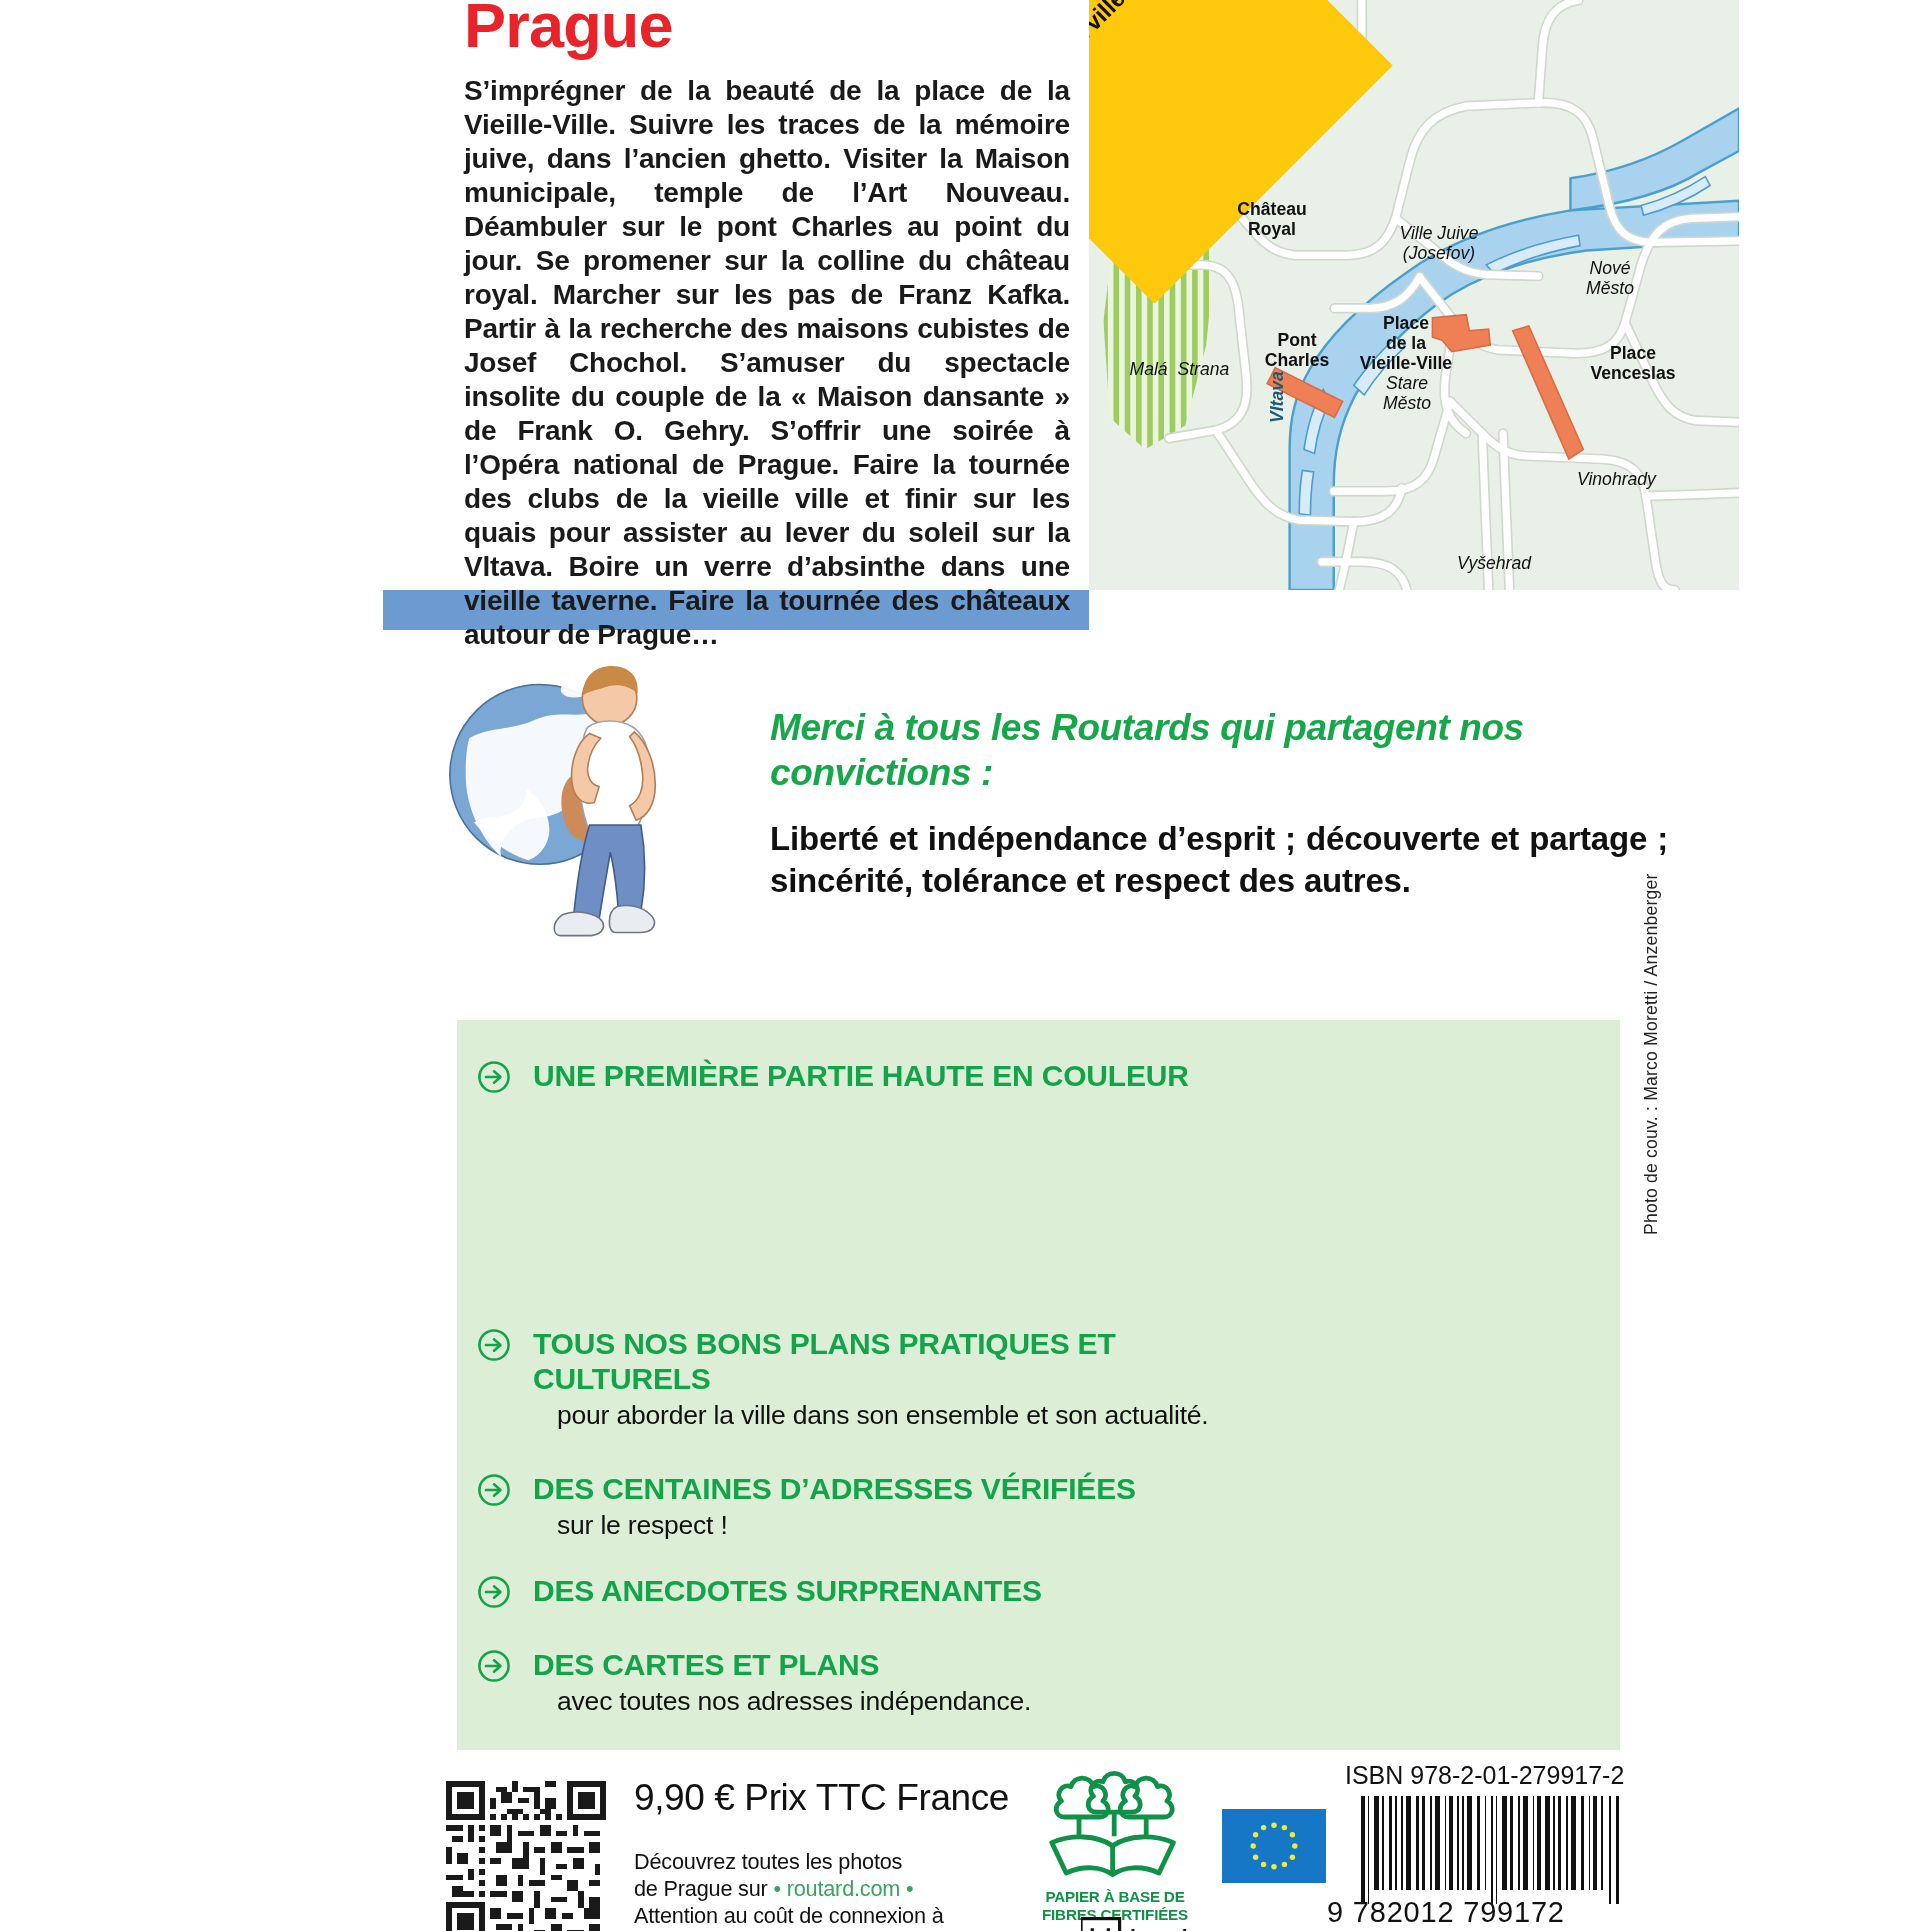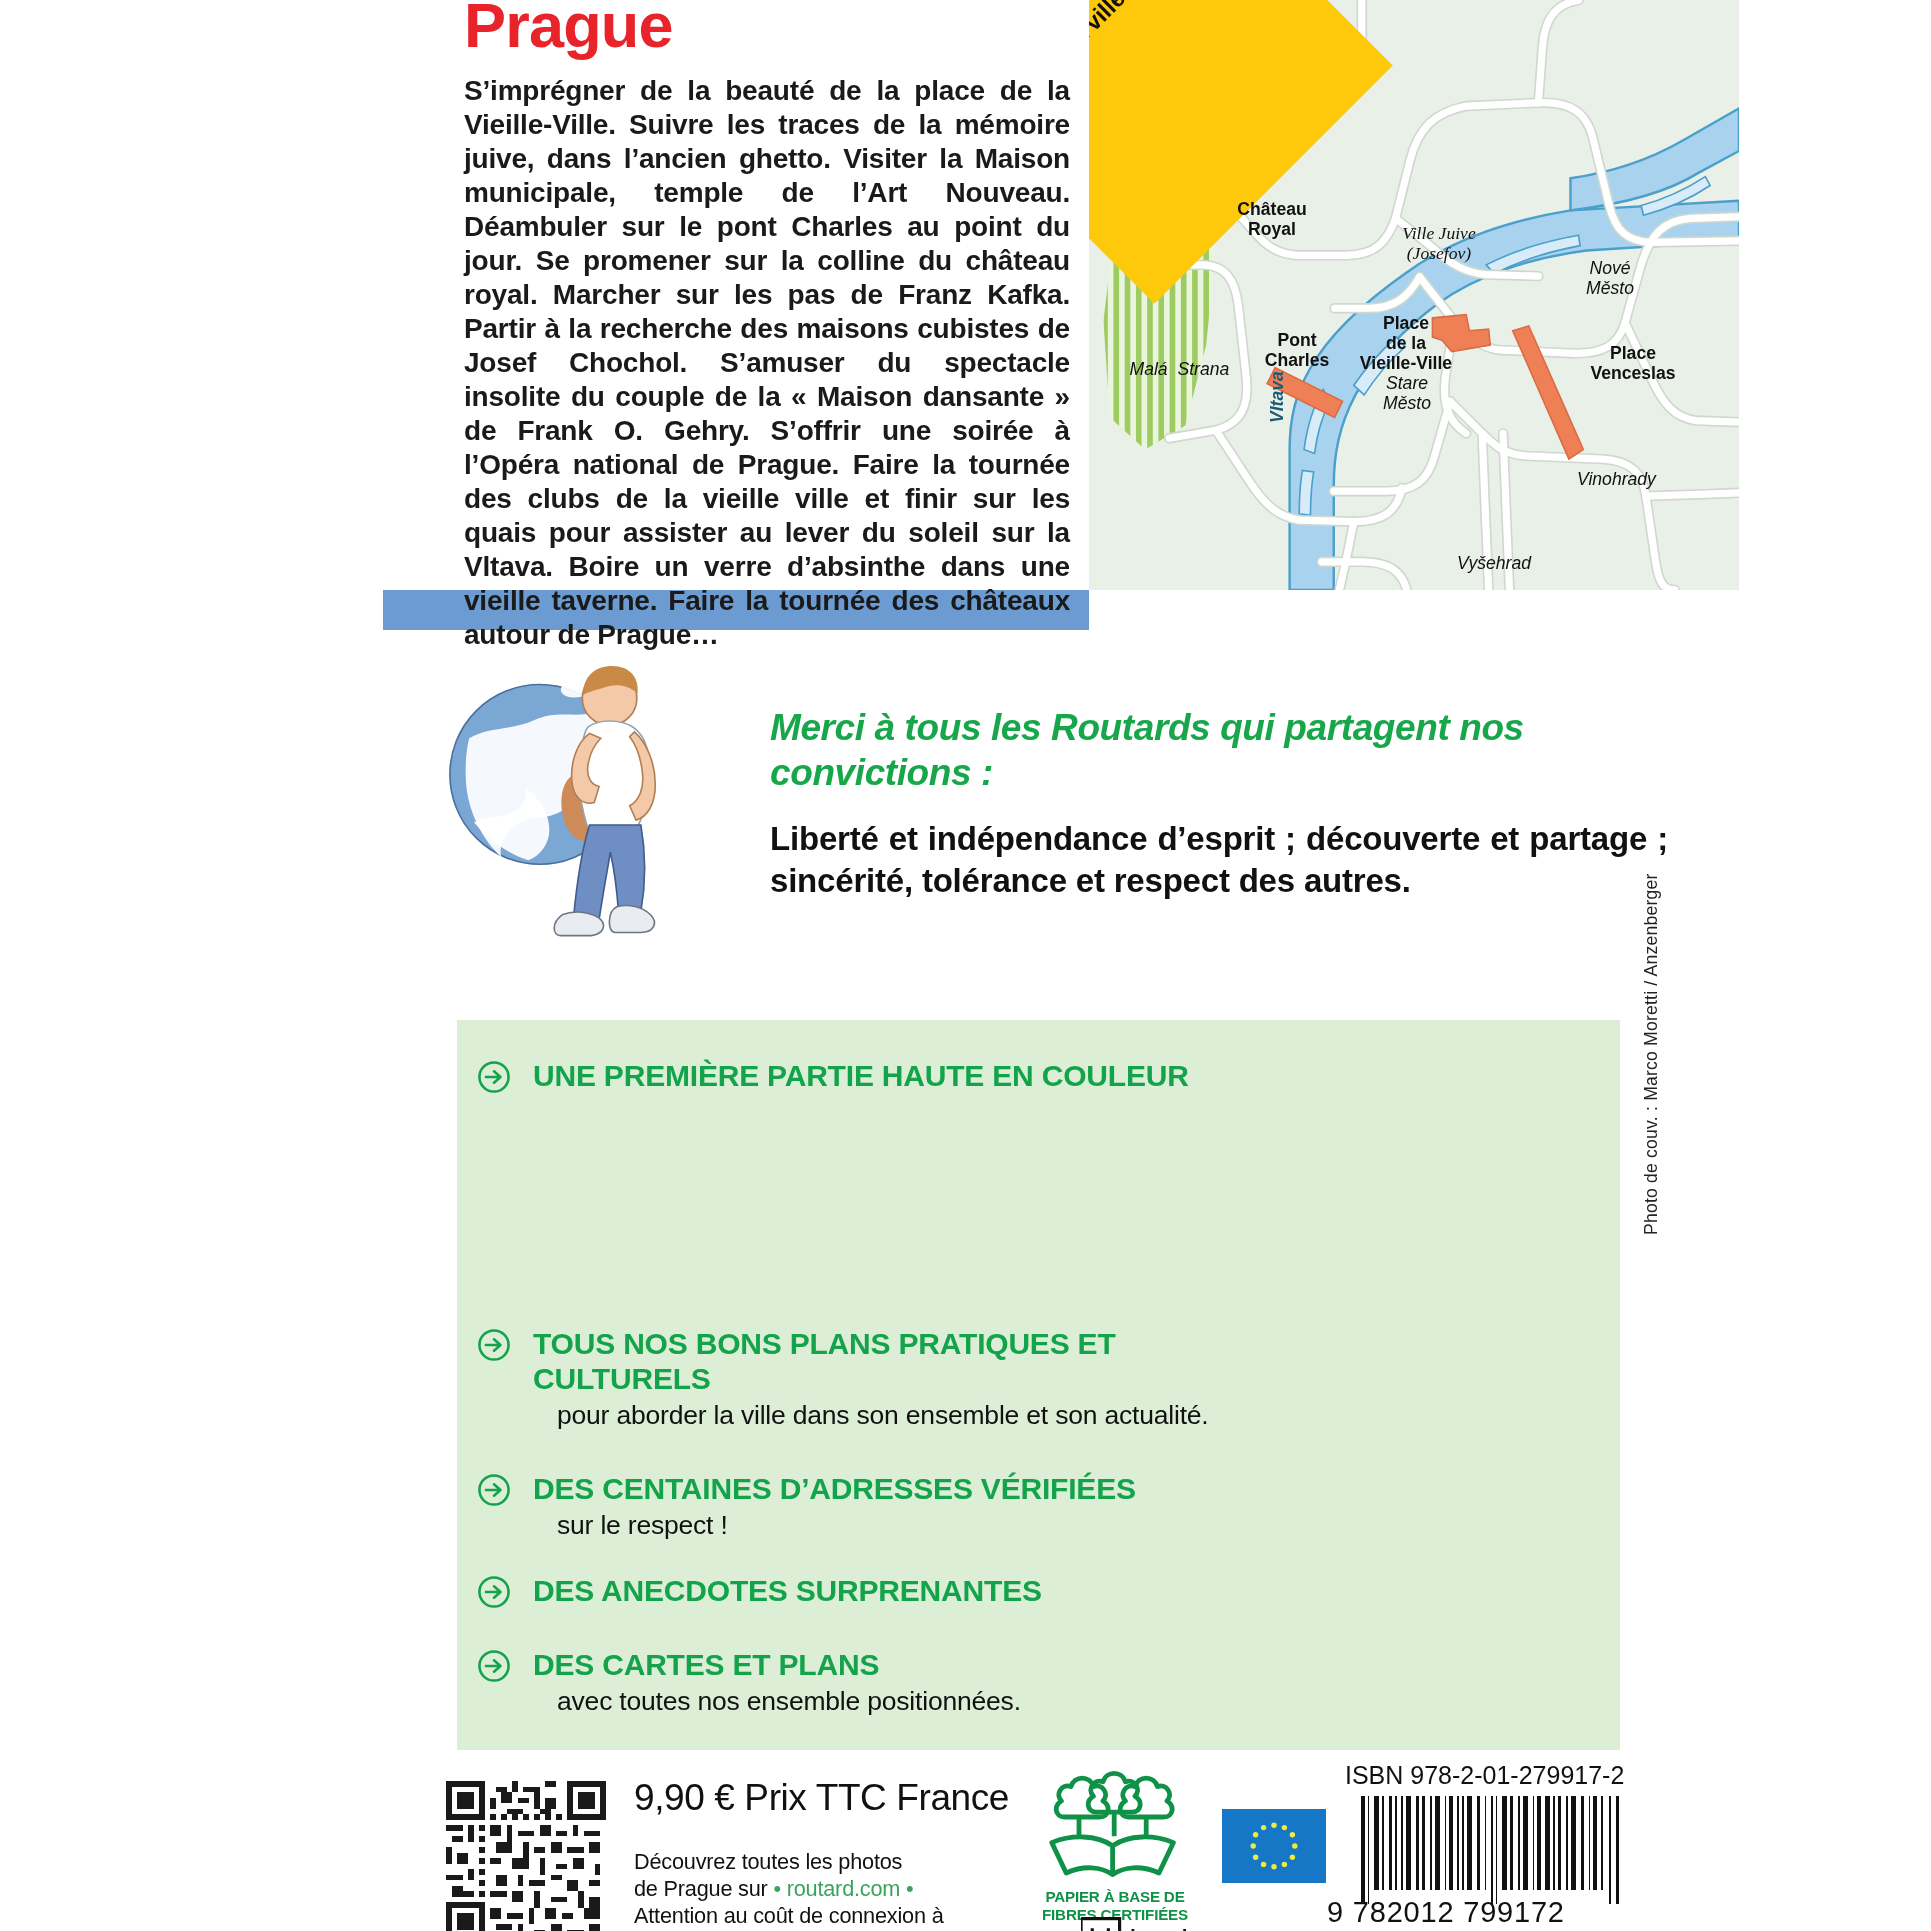--- a/index.html
+++ b/index.html
@@ -237,7 +237,7 @@
       <div class="mlabel bold" style="left:119px;top:199px;width:128px;text-align:center;">Château<br>Royal</div>
       <div class="mlabel bold" style="left:152px;top:295px;width:112px;text-align:center;margin-top:35px;">Pont<br>Charles</div>
       <div class="mlabel ital" style="left:14.4px;top:359px;width:152px;text-align:center;">Malá&nbsp;&nbsp;Strana</div>
-      <div class="mlabel ital" style="left:258px;top:223px;width:184px;text-align:center;font-family:Liberation Serif, serif;">Ville Juive<br>(Josefov)</div>
+      <div class="mlabel ital" style="left:258px;top:223px;width:184px;text-align:center;">Ville Juive<br>(Josefov)</div>
       <div class="mlabel ital" style="left:457px;top:258px;width:128px;text-align:center;">Nové<br>Město</div>
       <div class="mlabel bold" style="left:241px;top:313px;width:152px;text-align:center;">Place<br>de la<br>Vieille-Ville</div>
       <div class="mlabel ital" style="left:258px;top:373px;width:120px;text-align:center;">Stare<br>Město</div>

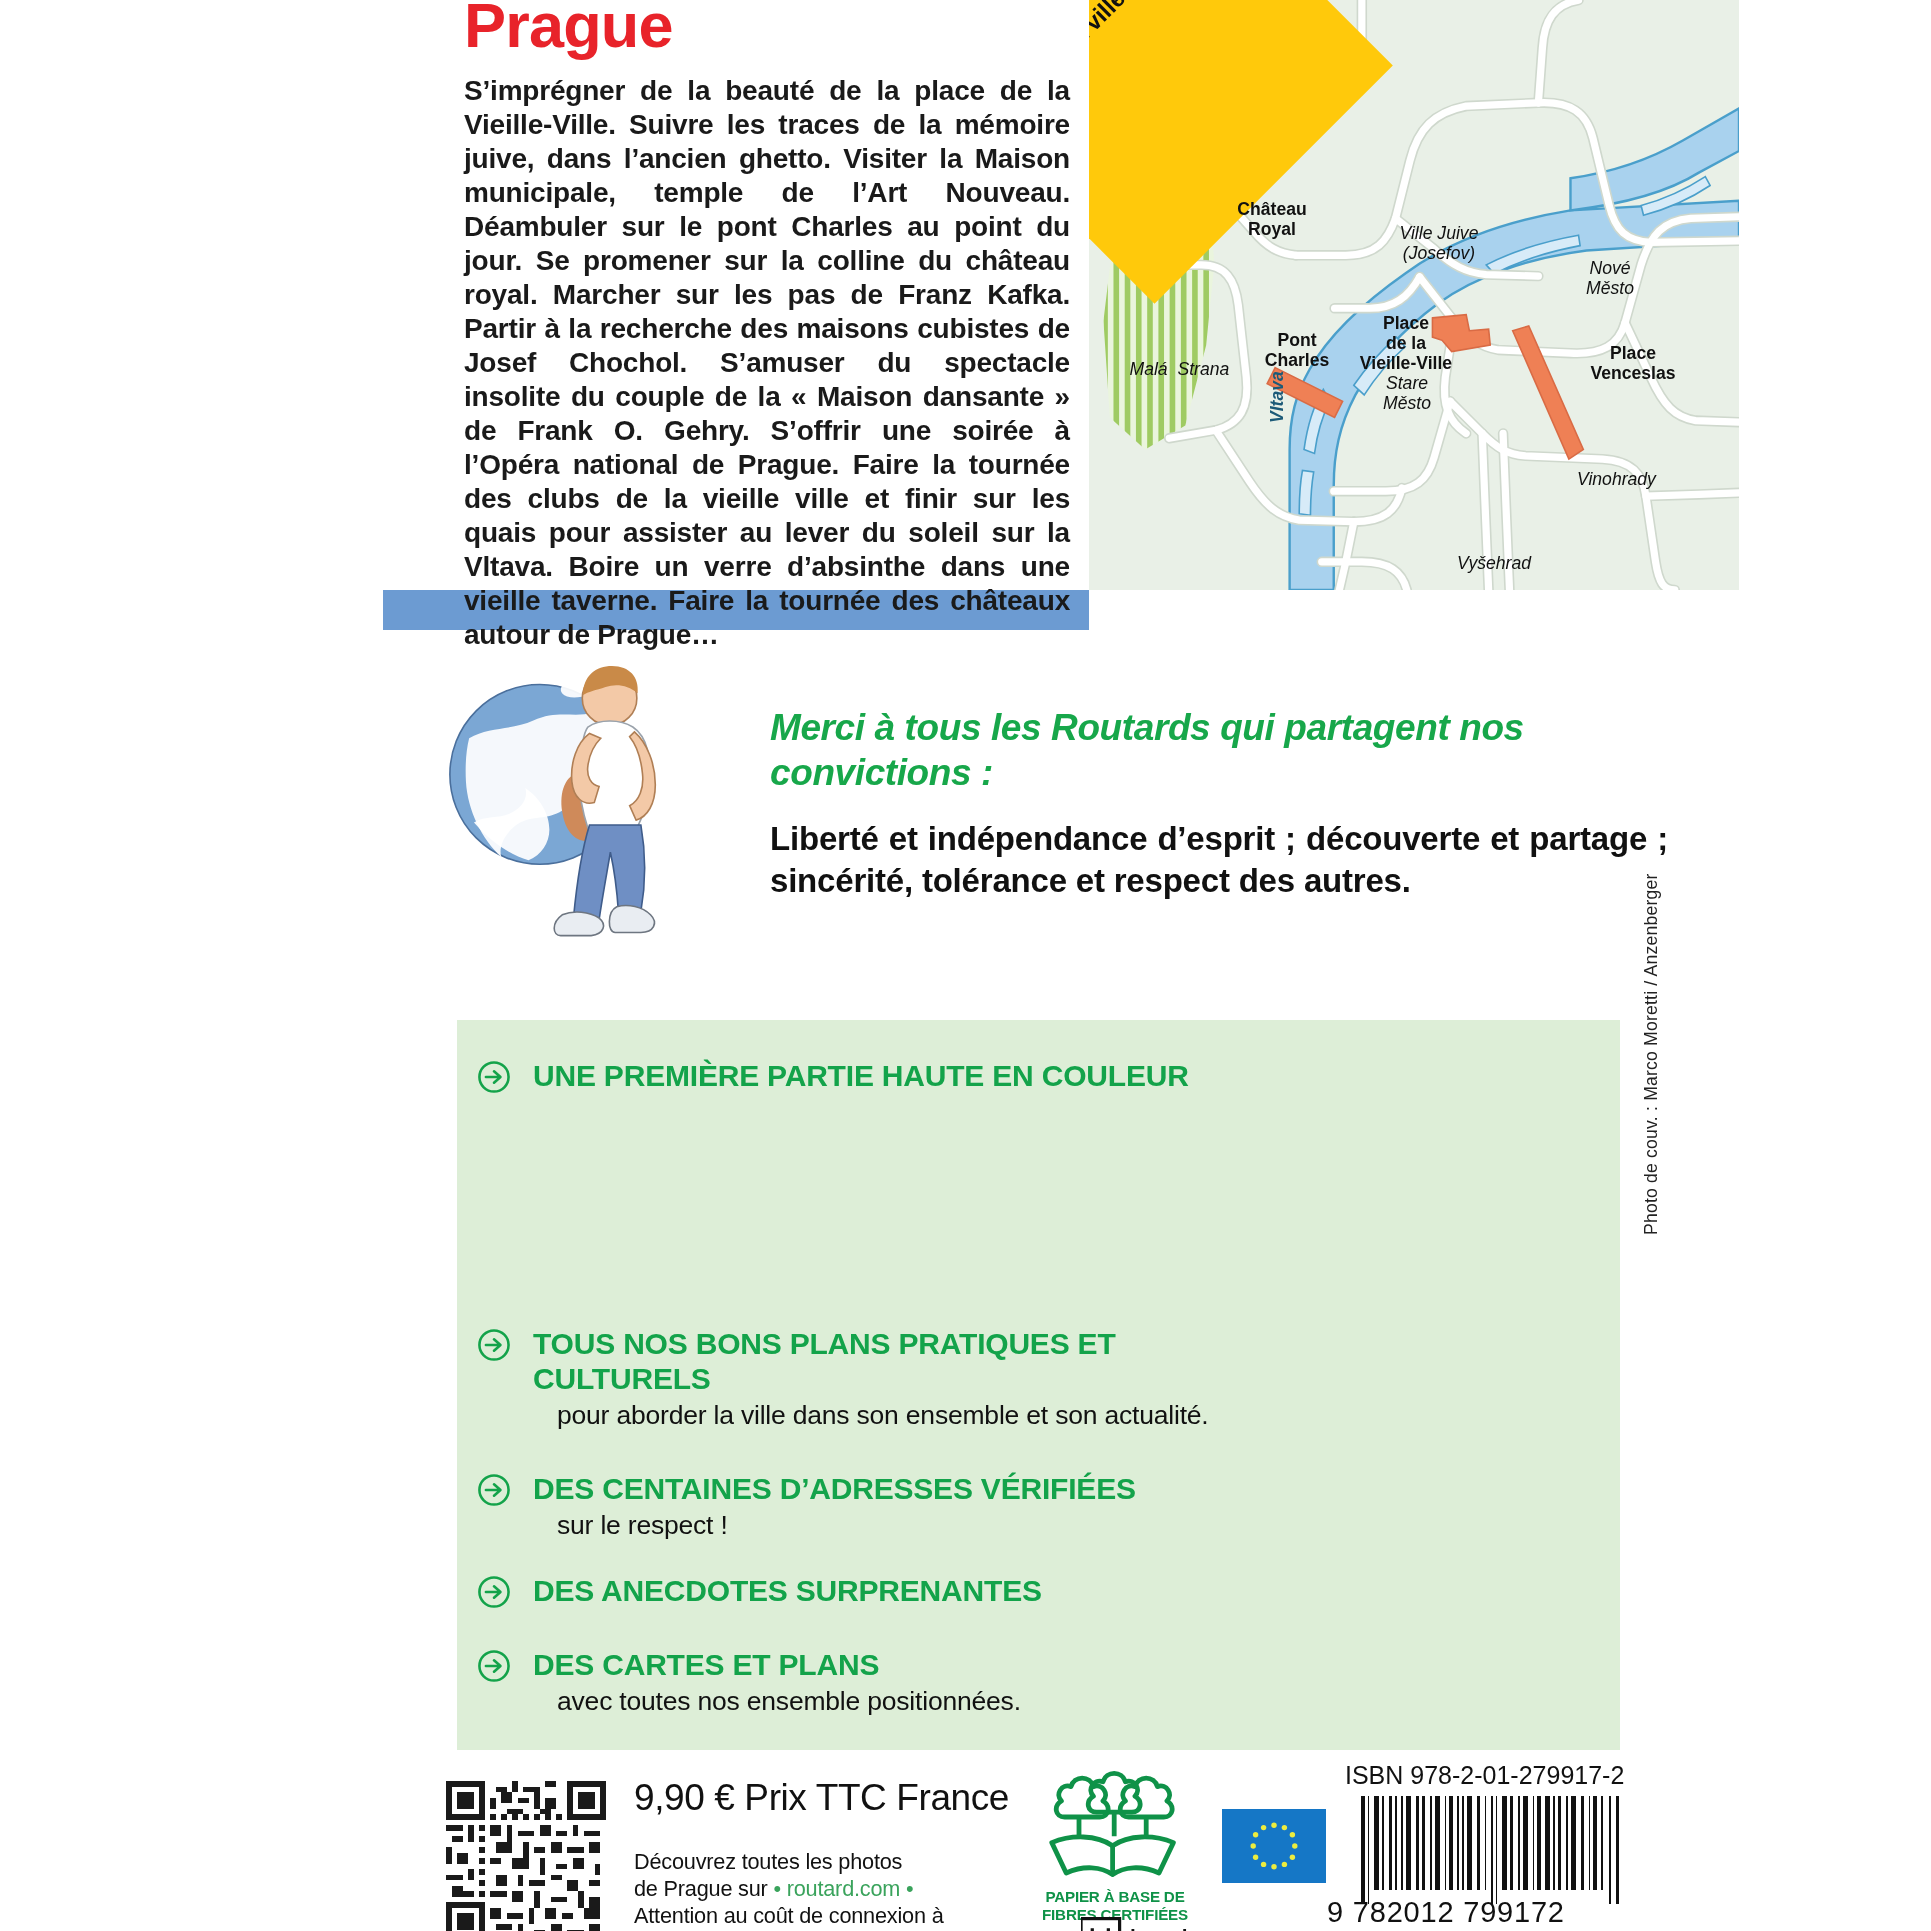--- a/index.html
+++ b/index.html
@@ -325,7 +325,7 @@
         <path d="M11 21 H27 M21 14 L29 21 L21 28" fill="none" stroke="#13a34a" stroke-width="3.2" stroke-linecap="round" stroke-linejoin="round"></path>
       </svg>
       <div class="b-head">DES CARTES ET PLANS</div>
-      <div class="b-sub">avec toutes nos ensemble positionnées.</div>
+      <div class="b-sub">avec toutes nos adresses indépendance.</div>
     </div>
   </div>
 

